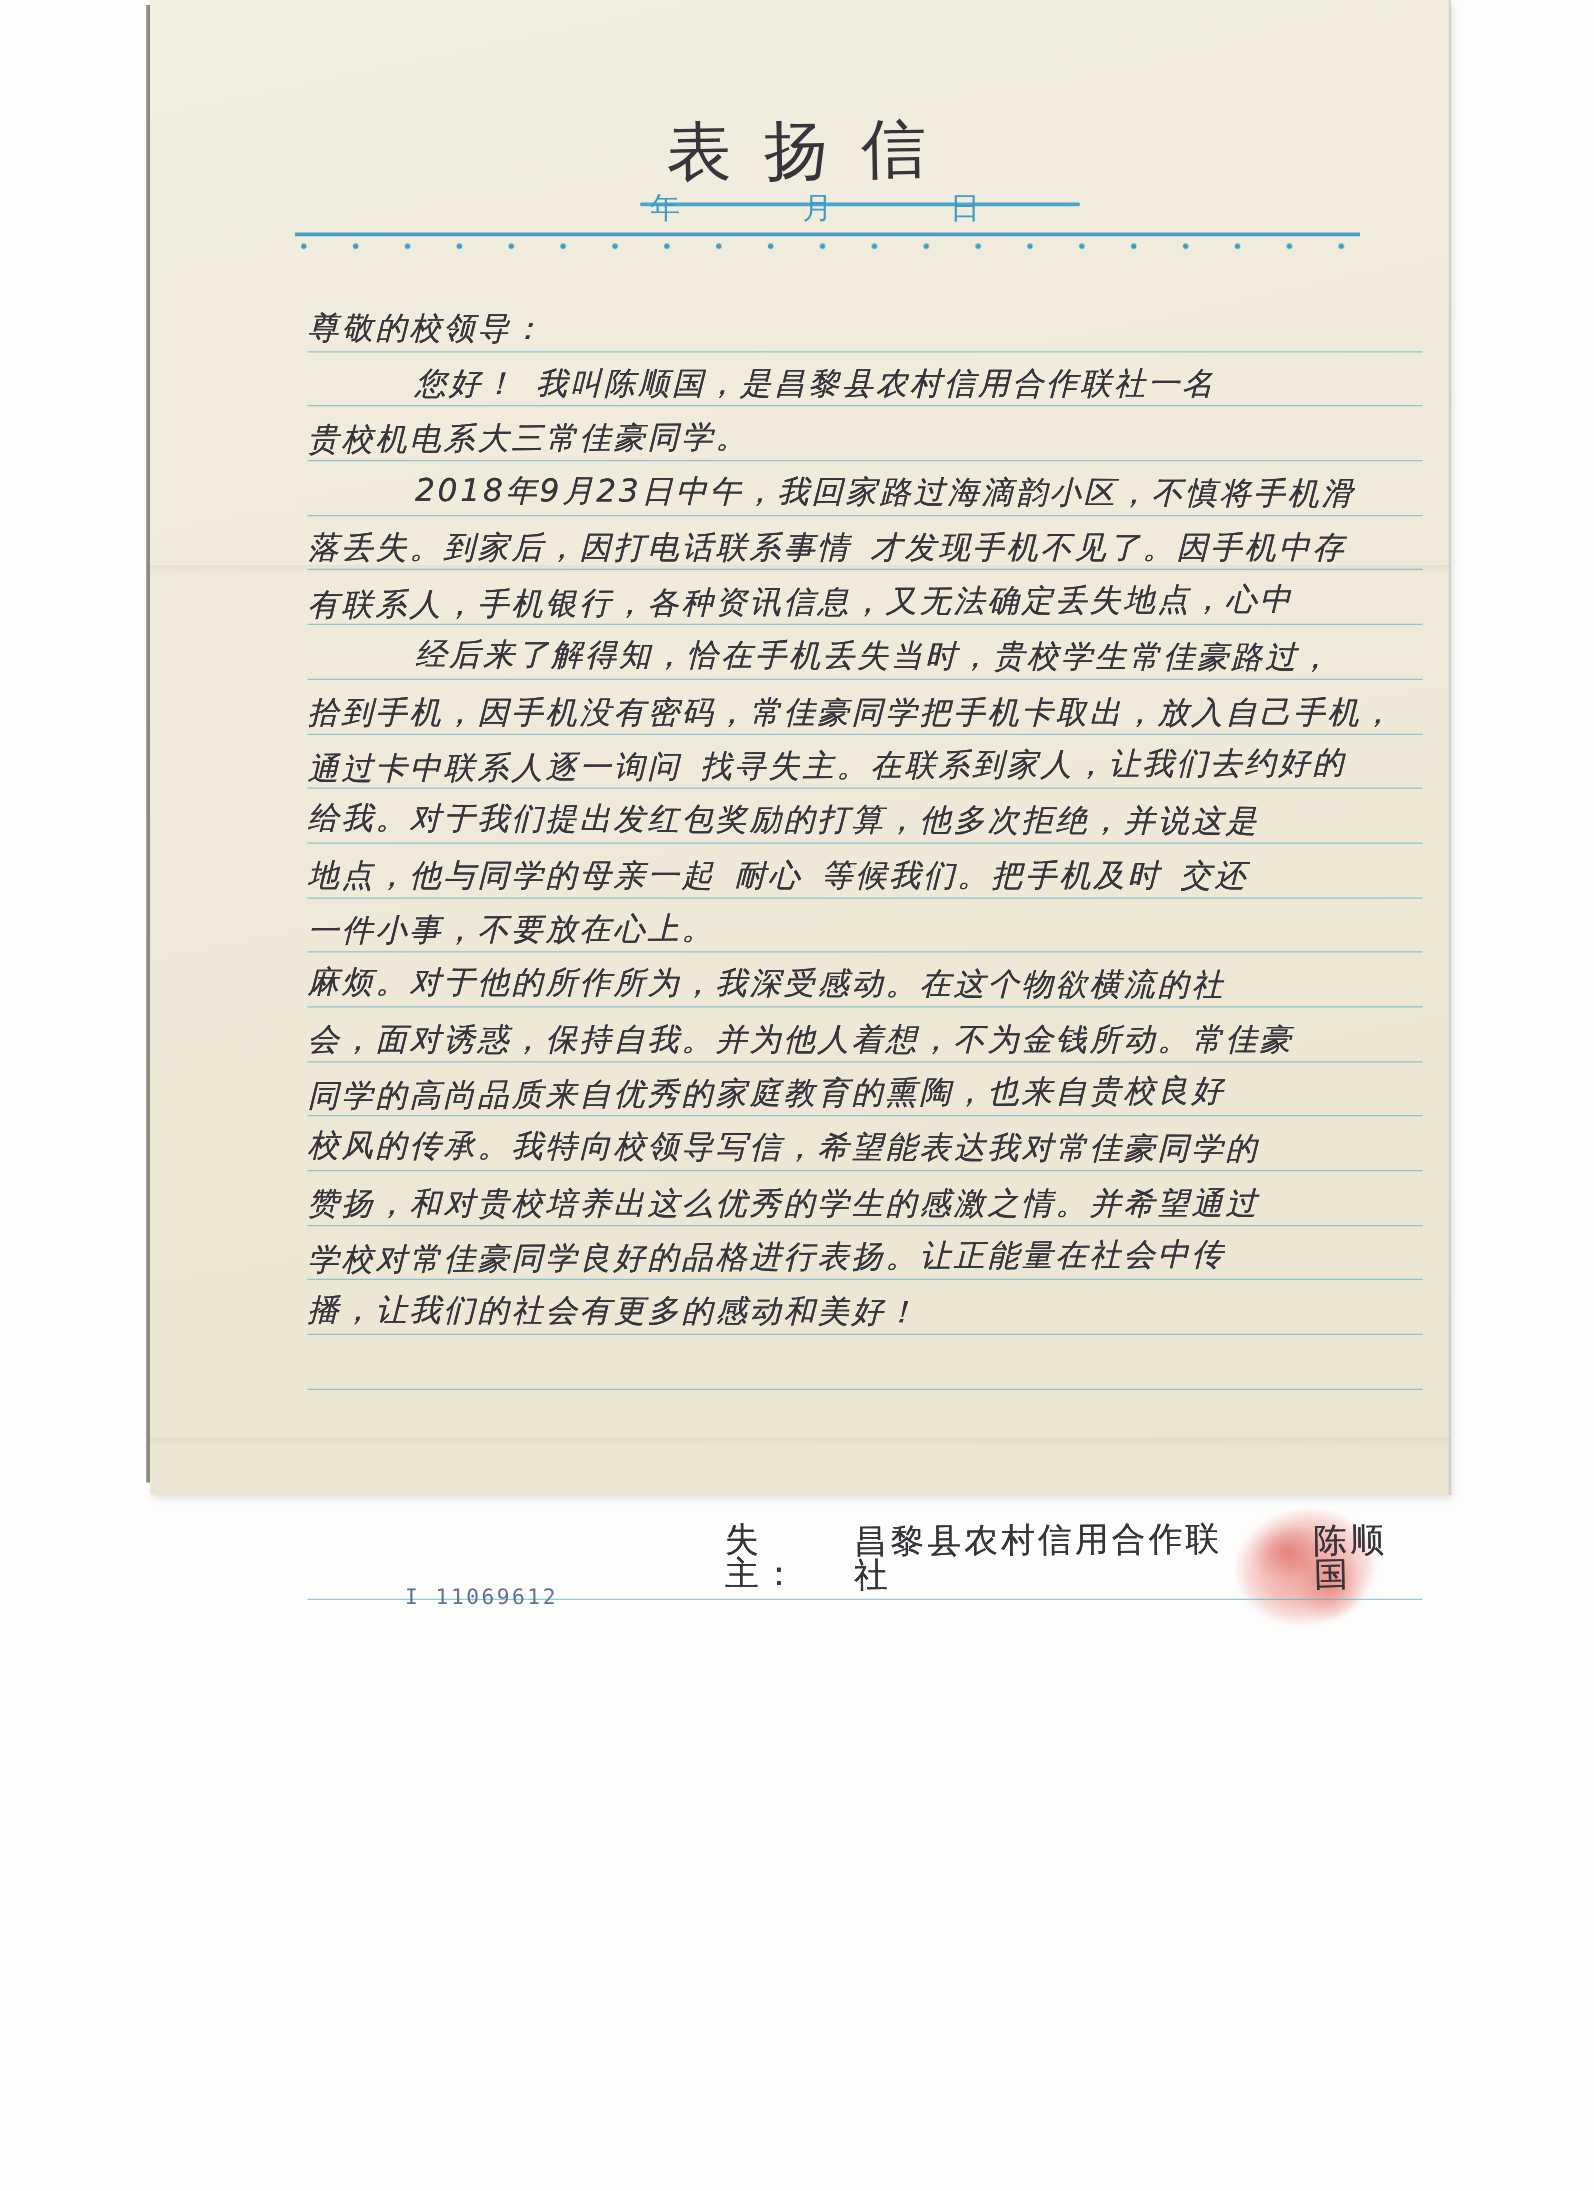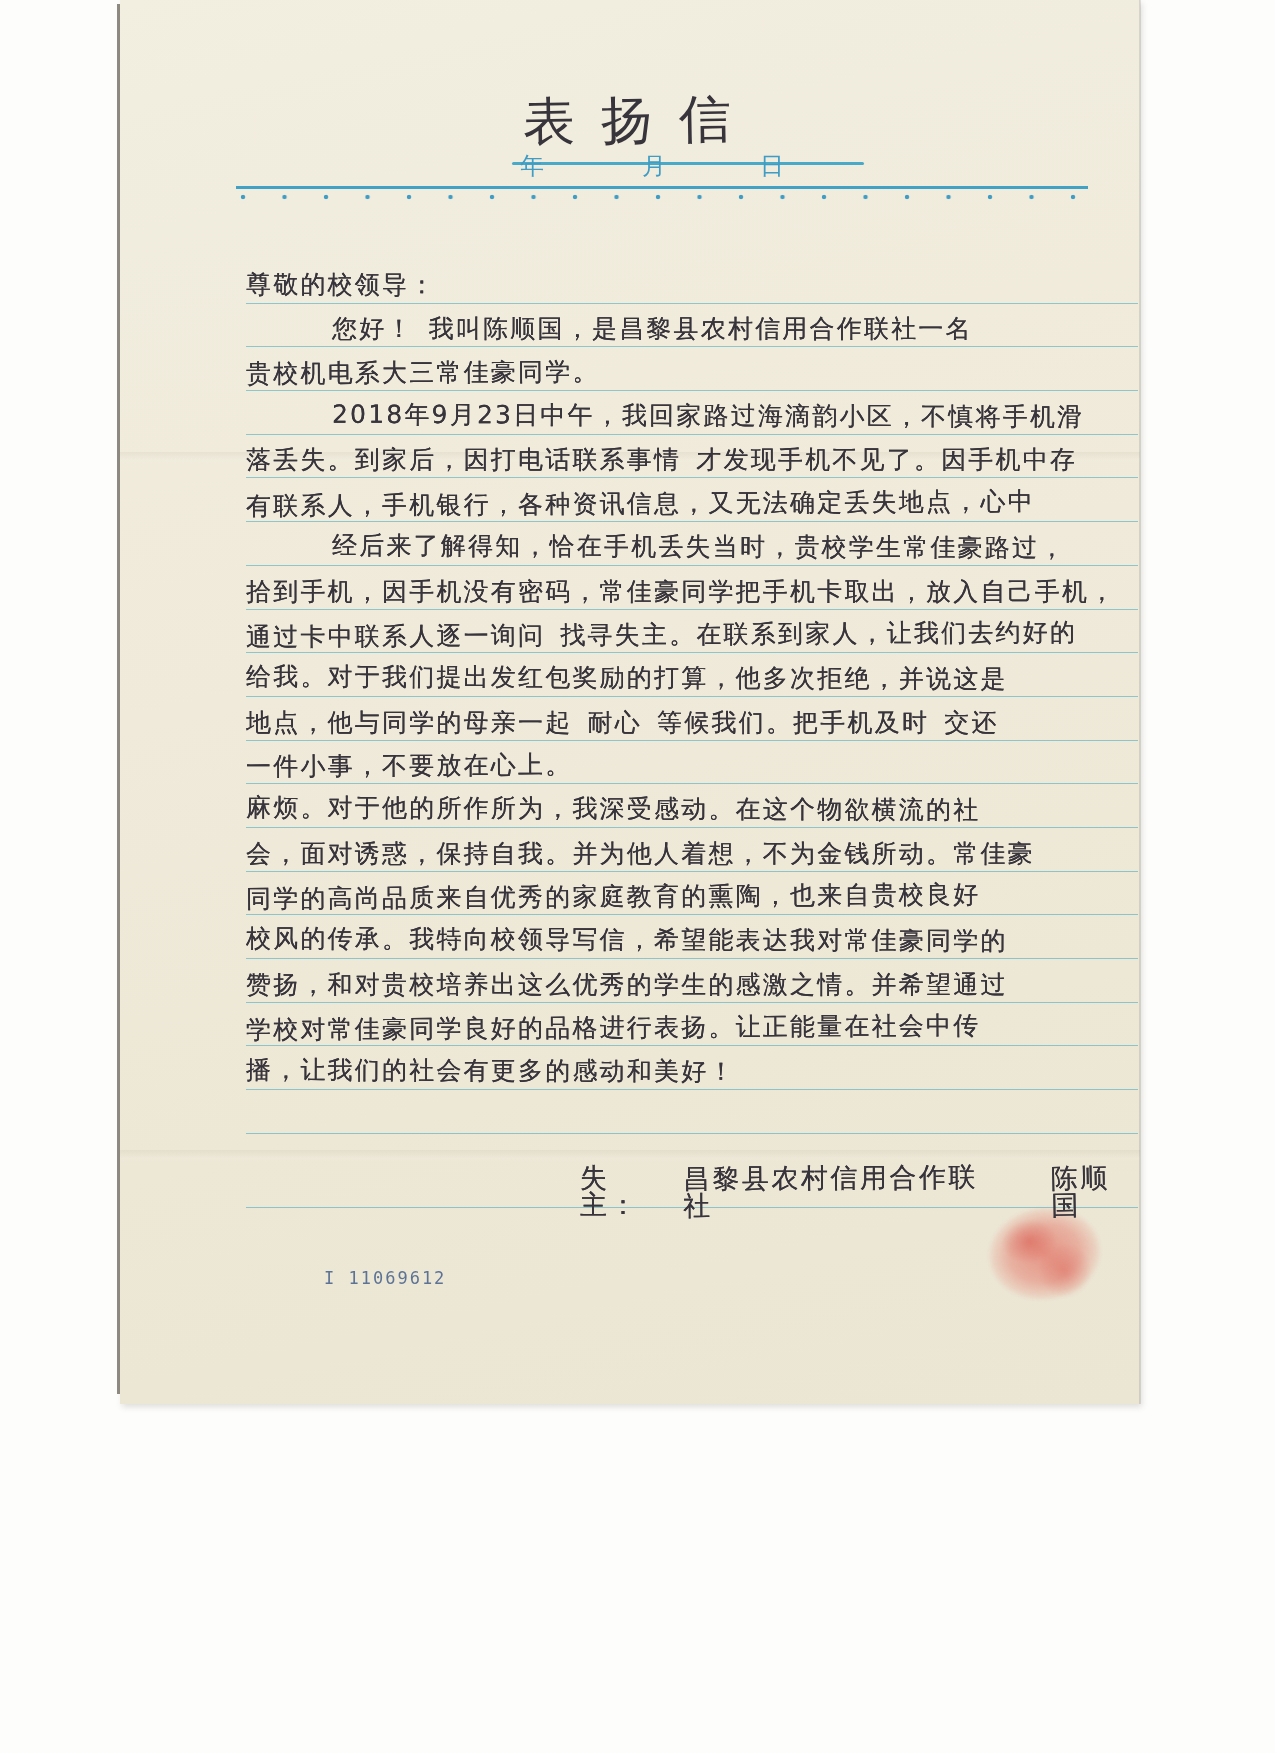--- a/index.html
+++ b/index.html
@@ -13,9 +13,10 @@
 
   
   .paper {
-    position:absolute; left:120px; top:0; width:1020px; height:1404px;
+    position:absolute; left:120px; top:0; width:1020px; height:1196px;
     background:linear-gradient(168deg,#f2eee0 0%,#efead9 45%,#ebe5d3 100%);
     box-shadow:2px 3px 6px rgba(90,85,70,.18);
+    padding-left:20px;
   }
   .paper::before { 
     content:""; position:absolute; left:-3px; top:4px; bottom:10px; width:3px;

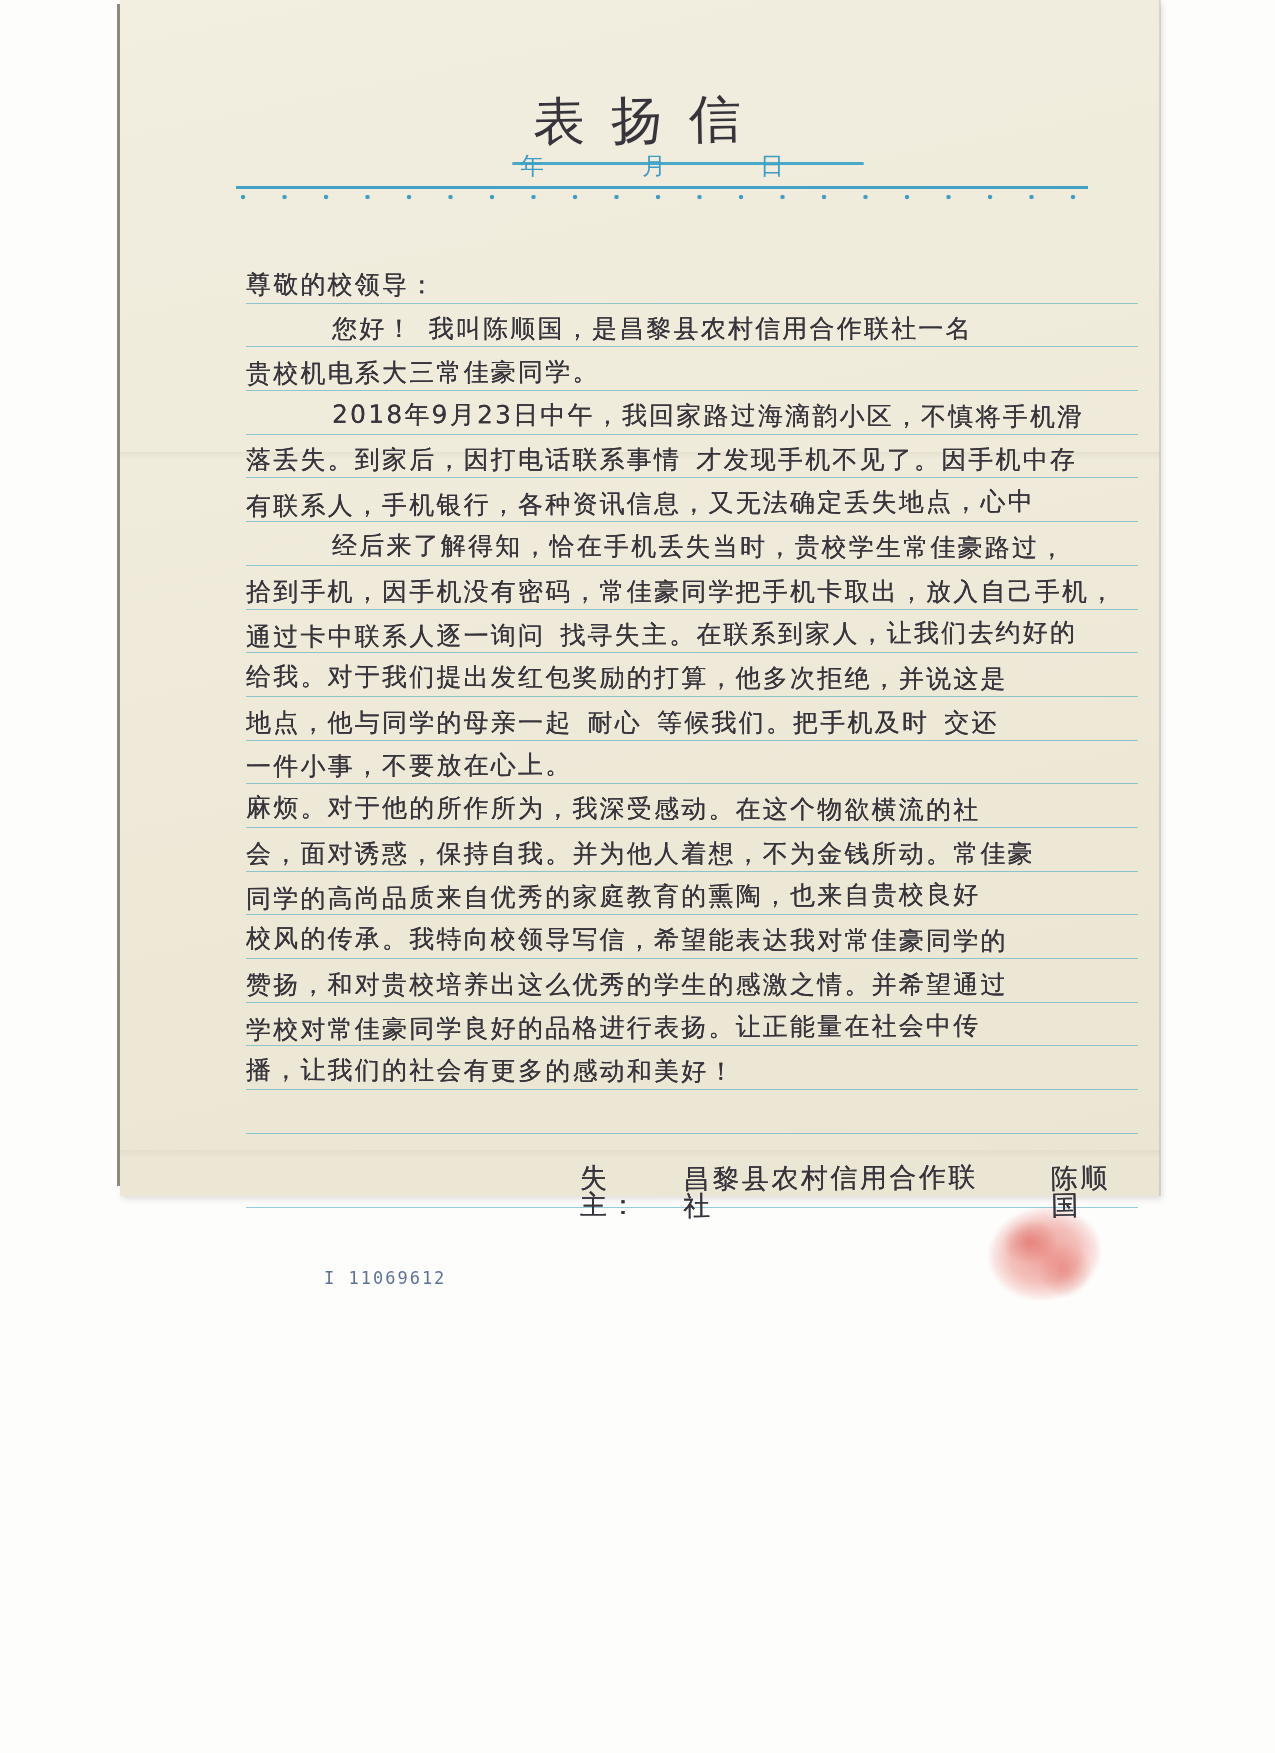--- a/index.html
+++ b/index.html
@@ -61,7 +61,7 @@
   }
 
   
-  .letter-body { position:absolute; top:260px; left:126px; width:892px; }
+  .letter-body { position:absolute; top:238px; left:126px; width:892px;font-style:italic; }
   .line-row {
     height:42.7px;
     border-bottom:1.6px solid rgba(72,168,194,.58);

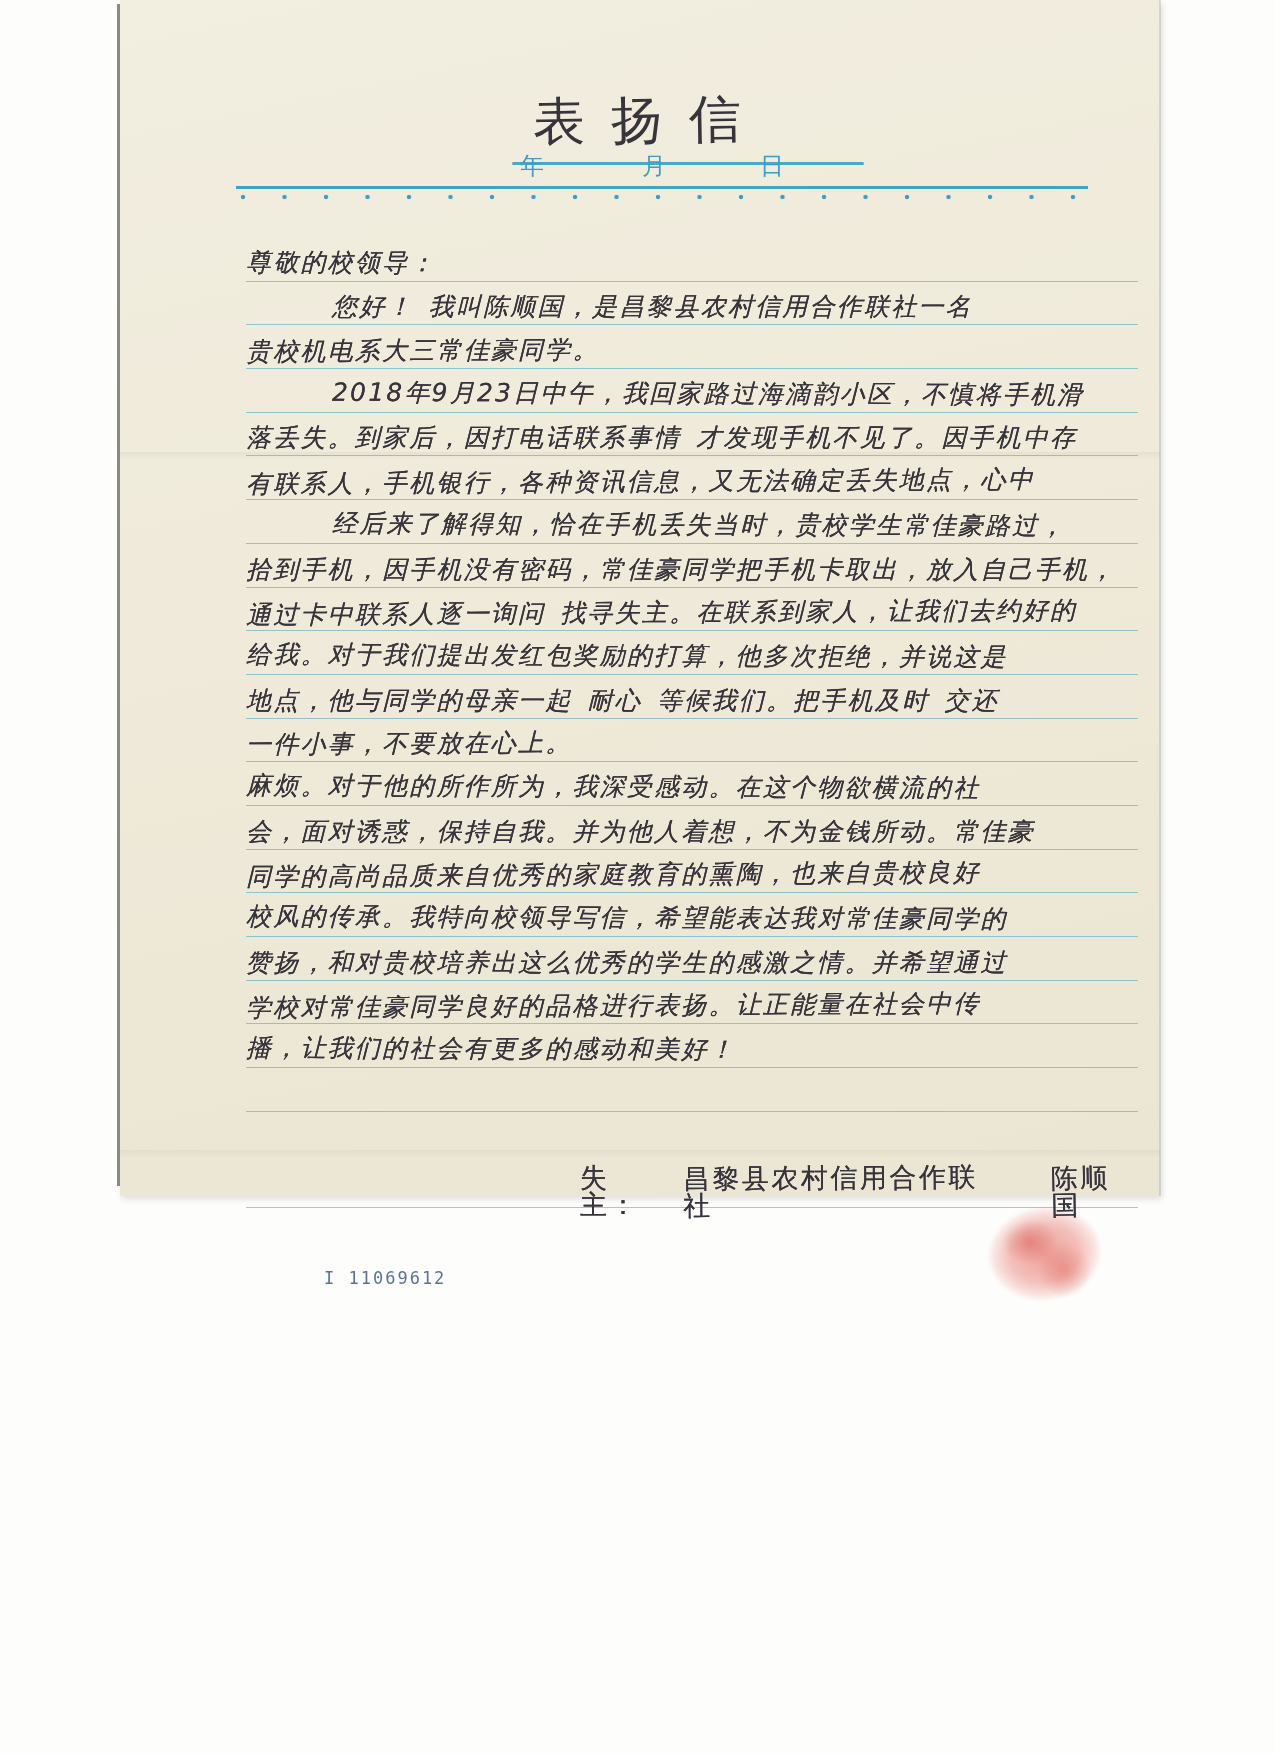--- a/index.html
+++ b/index.html
@@ -79,9 +79,9 @@
 
   
   .signature-row {
-    position:absolute; top:1164px; left:126px; width:892px; height:43px;
+    position:absolute; top:1236px; left:126px; width:892px; height:43px;
     border-bottom:1.6px solid rgba(72,168,194,.58);
-    display:flex; z-index:2;
+    display:flex; align-items:flex-end; z-index:2;
   }
   .signature-row span {
     font-size:27px; line-height:1; padding-bottom:6px;

